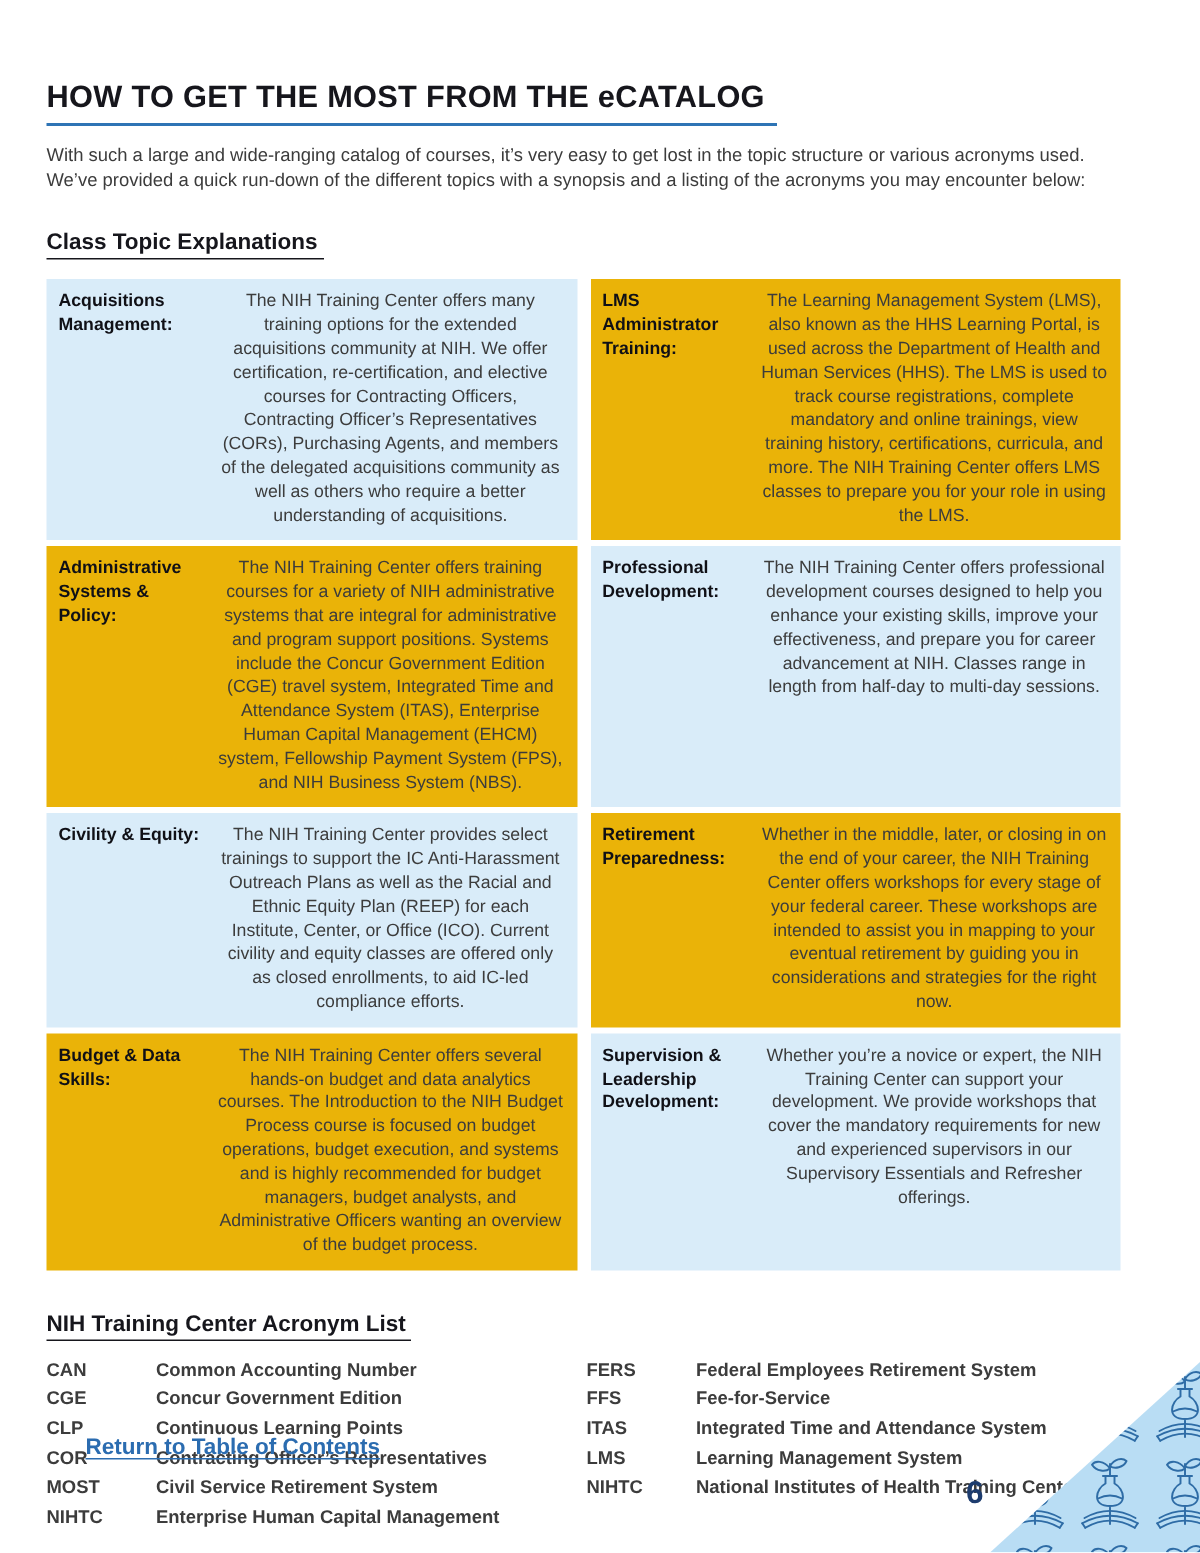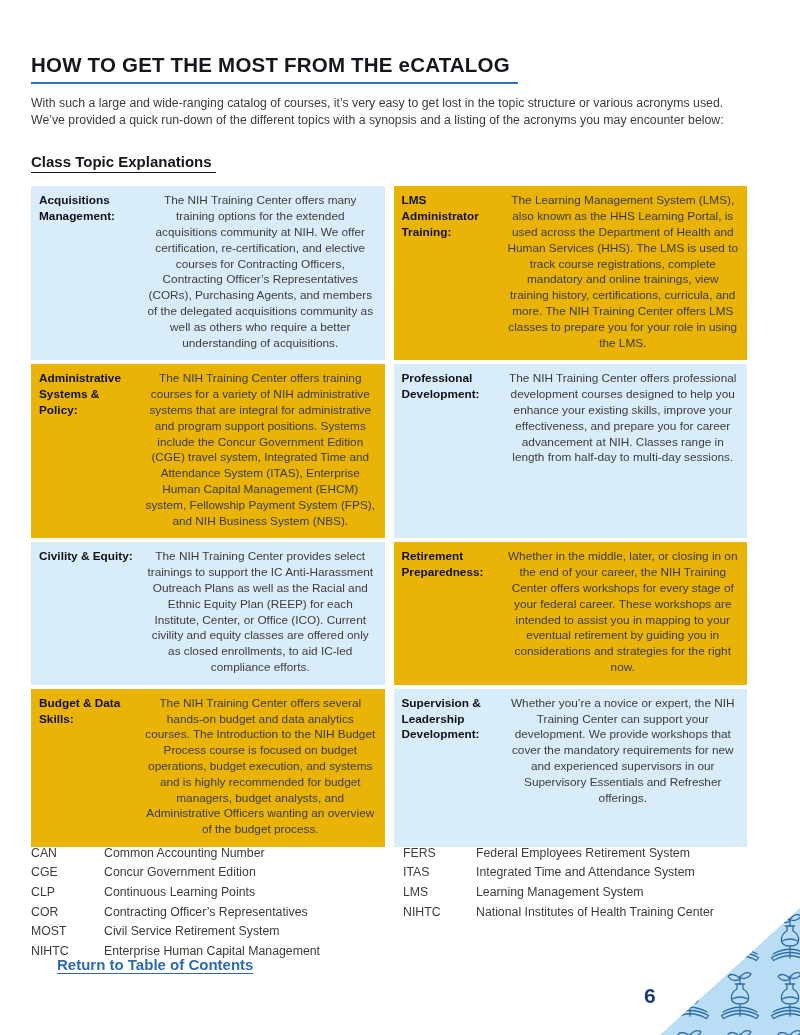--- a/index.html
+++ b/index.html
@@ -108,6 +108,9 @@
       </div>
     </div>
 
+  <div class="acronyms-heading-wrap">
+    <h2 class="section-heading">NIH Training Center Acronym List </h2>
+  </div>
 
   <div class="acronym-grid">
     <div class="acro-col">

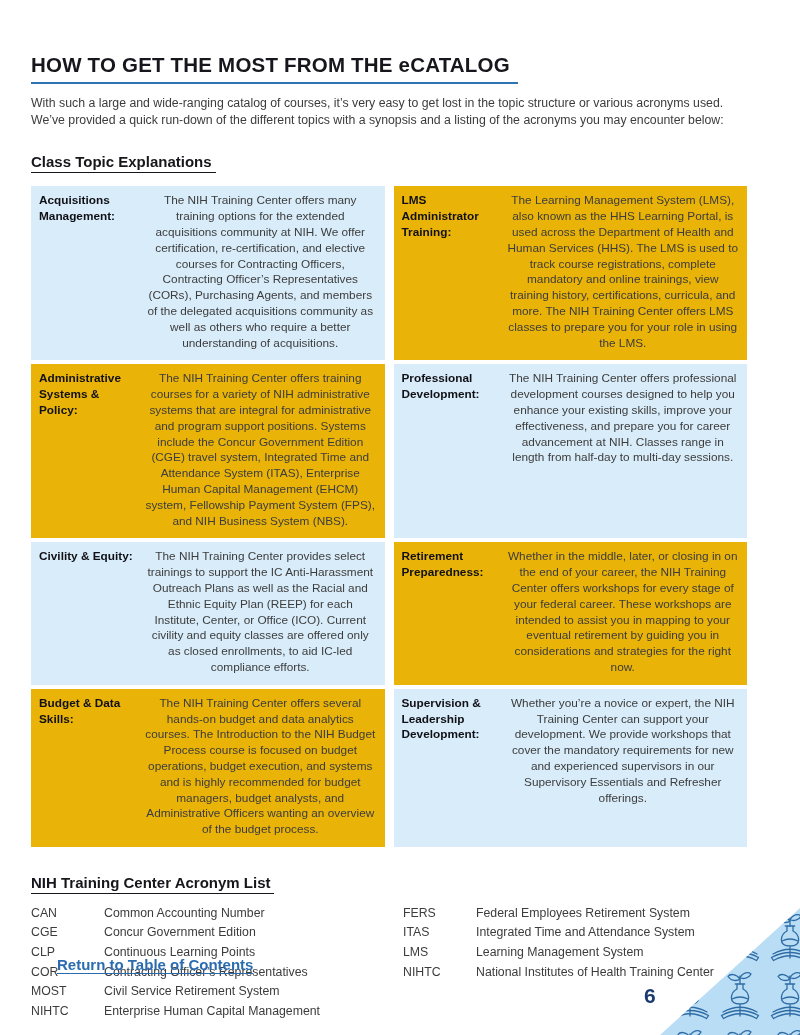--- a/index.html
+++ b/index.html
@@ -46,7 +46,7 @@
     color:#101016;line-height:1.34;
   }
   .topic-text{flex:1;font-size:11.8px;color:var(--body);line-height:1.34;text-align:center;}
-  .acronym-grid{display:grid;grid-template-columns:360px 1fr;column-gap:12px;}
+  .acronym-grid{display:grid;grid-template-columns:360px 1fr;column-gap:0;font-weight:bold;}
   .acro-row{display:flex;margin-bottom:6.5px;font-size:12.3px;color:var(--body);line-height:1.06;}
   .acro-key{flex:0 0 73px;}
   .return-link{

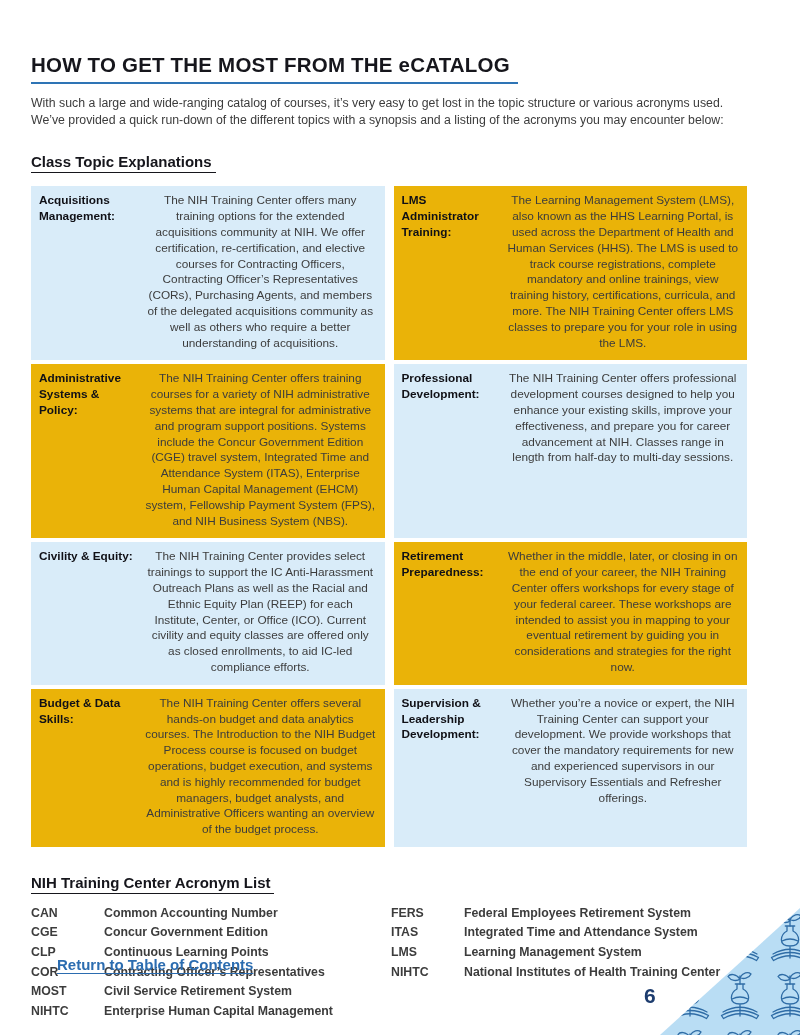--- a/index.html
+++ b/index.html
@@ -145,6 +145,10 @@
           <span class="acro-val">Federal Employees Retirement System</span>
         </div>
         <div class="acro-row">
+          <span class="acro-key">FFS</span>
+          <span class="acro-val">Fee-for-Service</span>
+        </div>
+        <div class="acro-row">
           <span class="acro-key">ITAS</span>
           <span class="acro-val">Integrated Time and Attendance System</span>
         </div>

